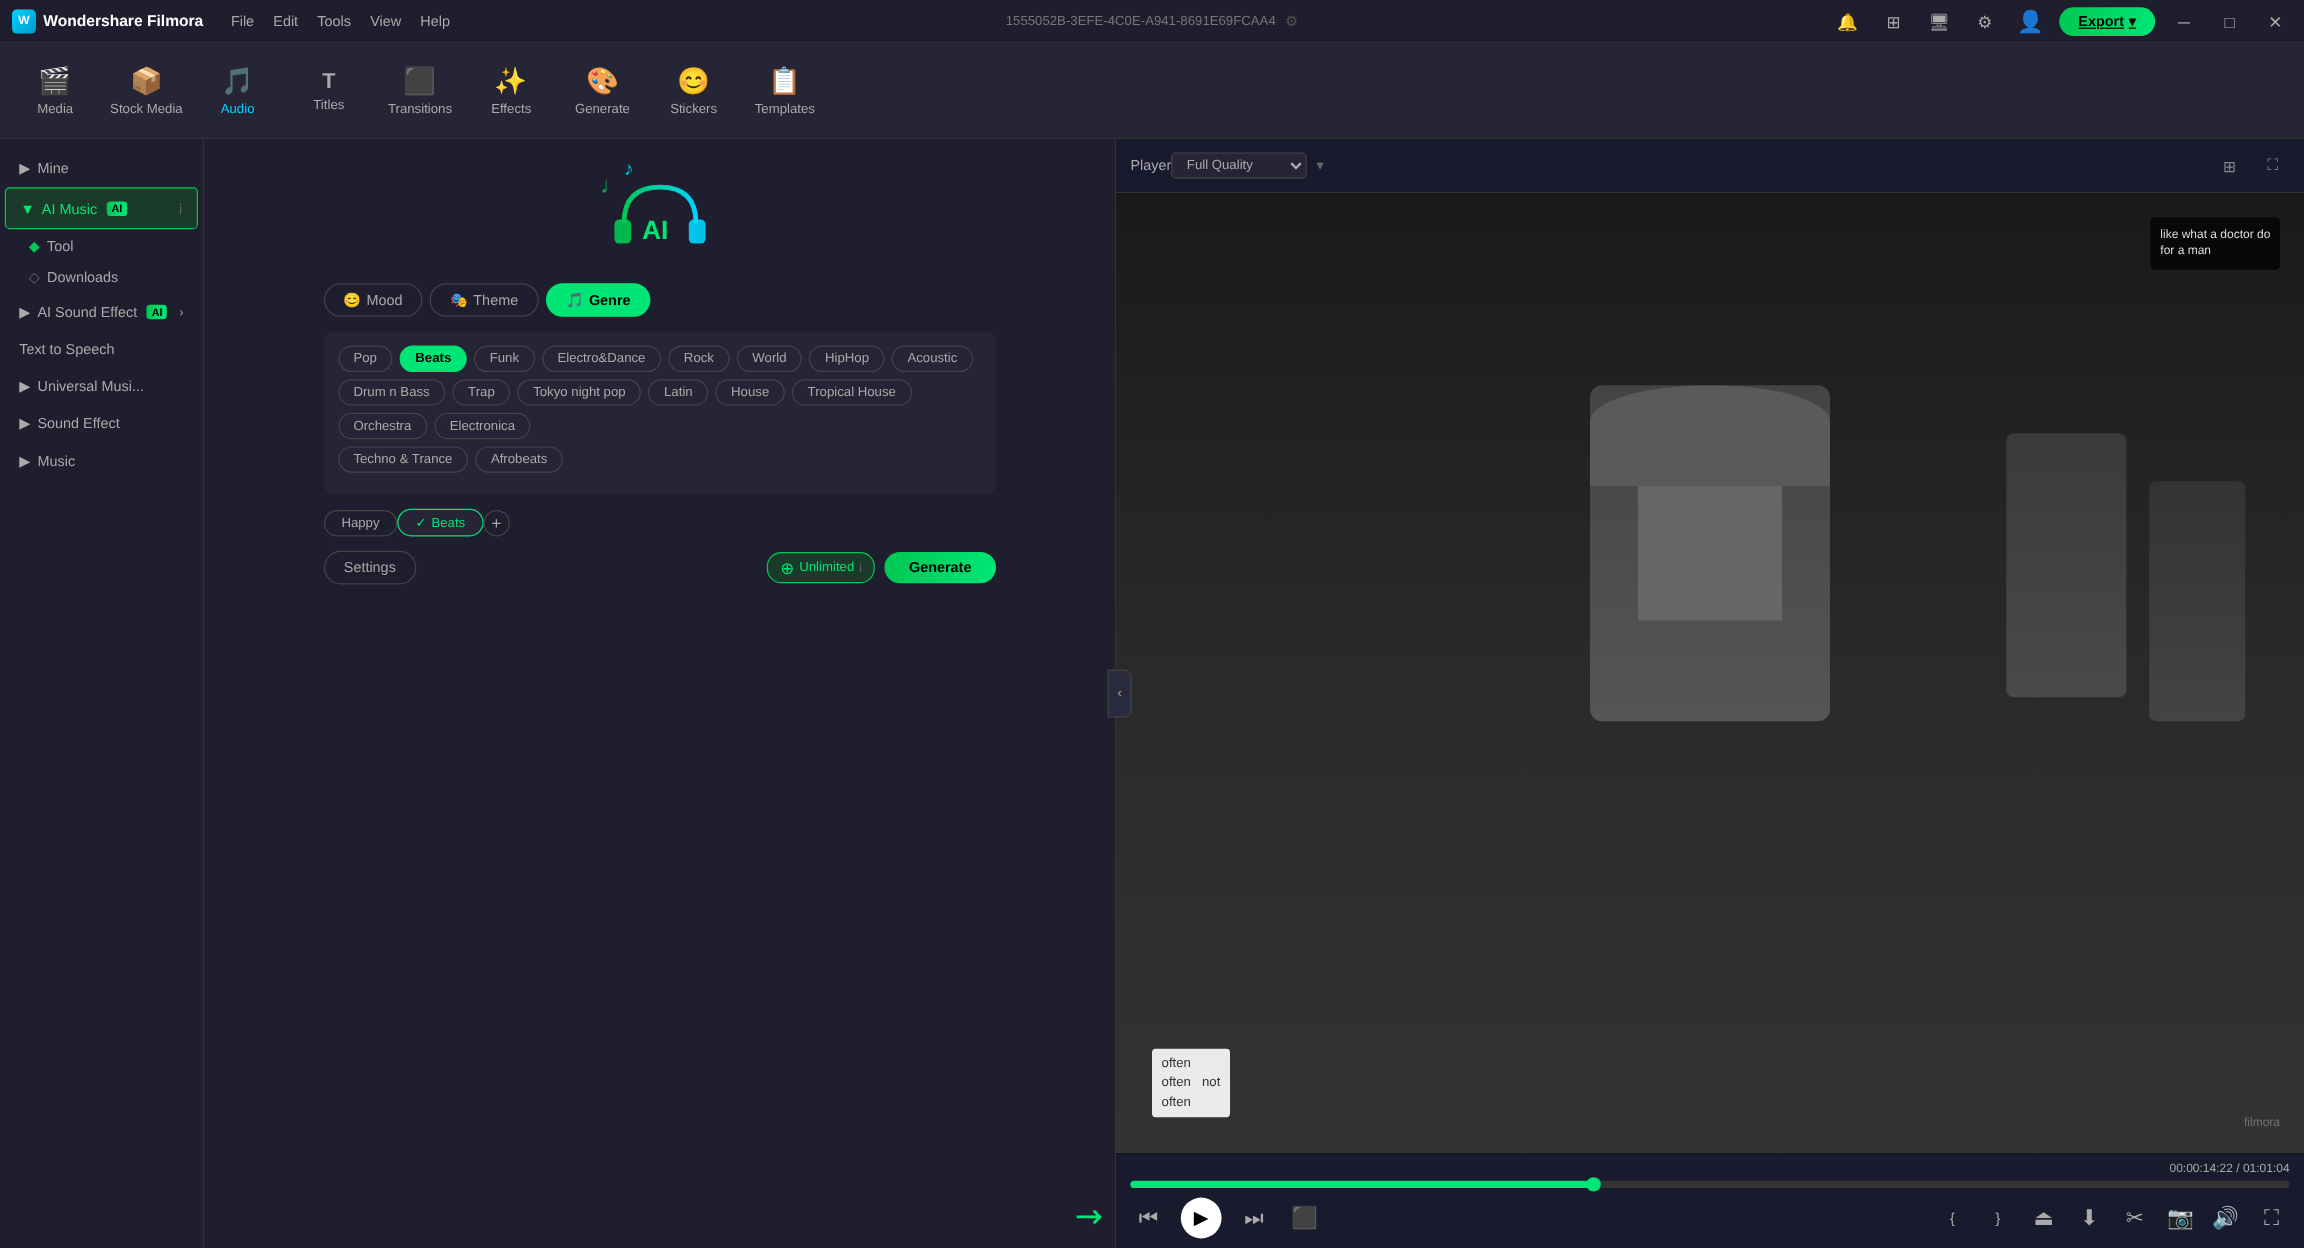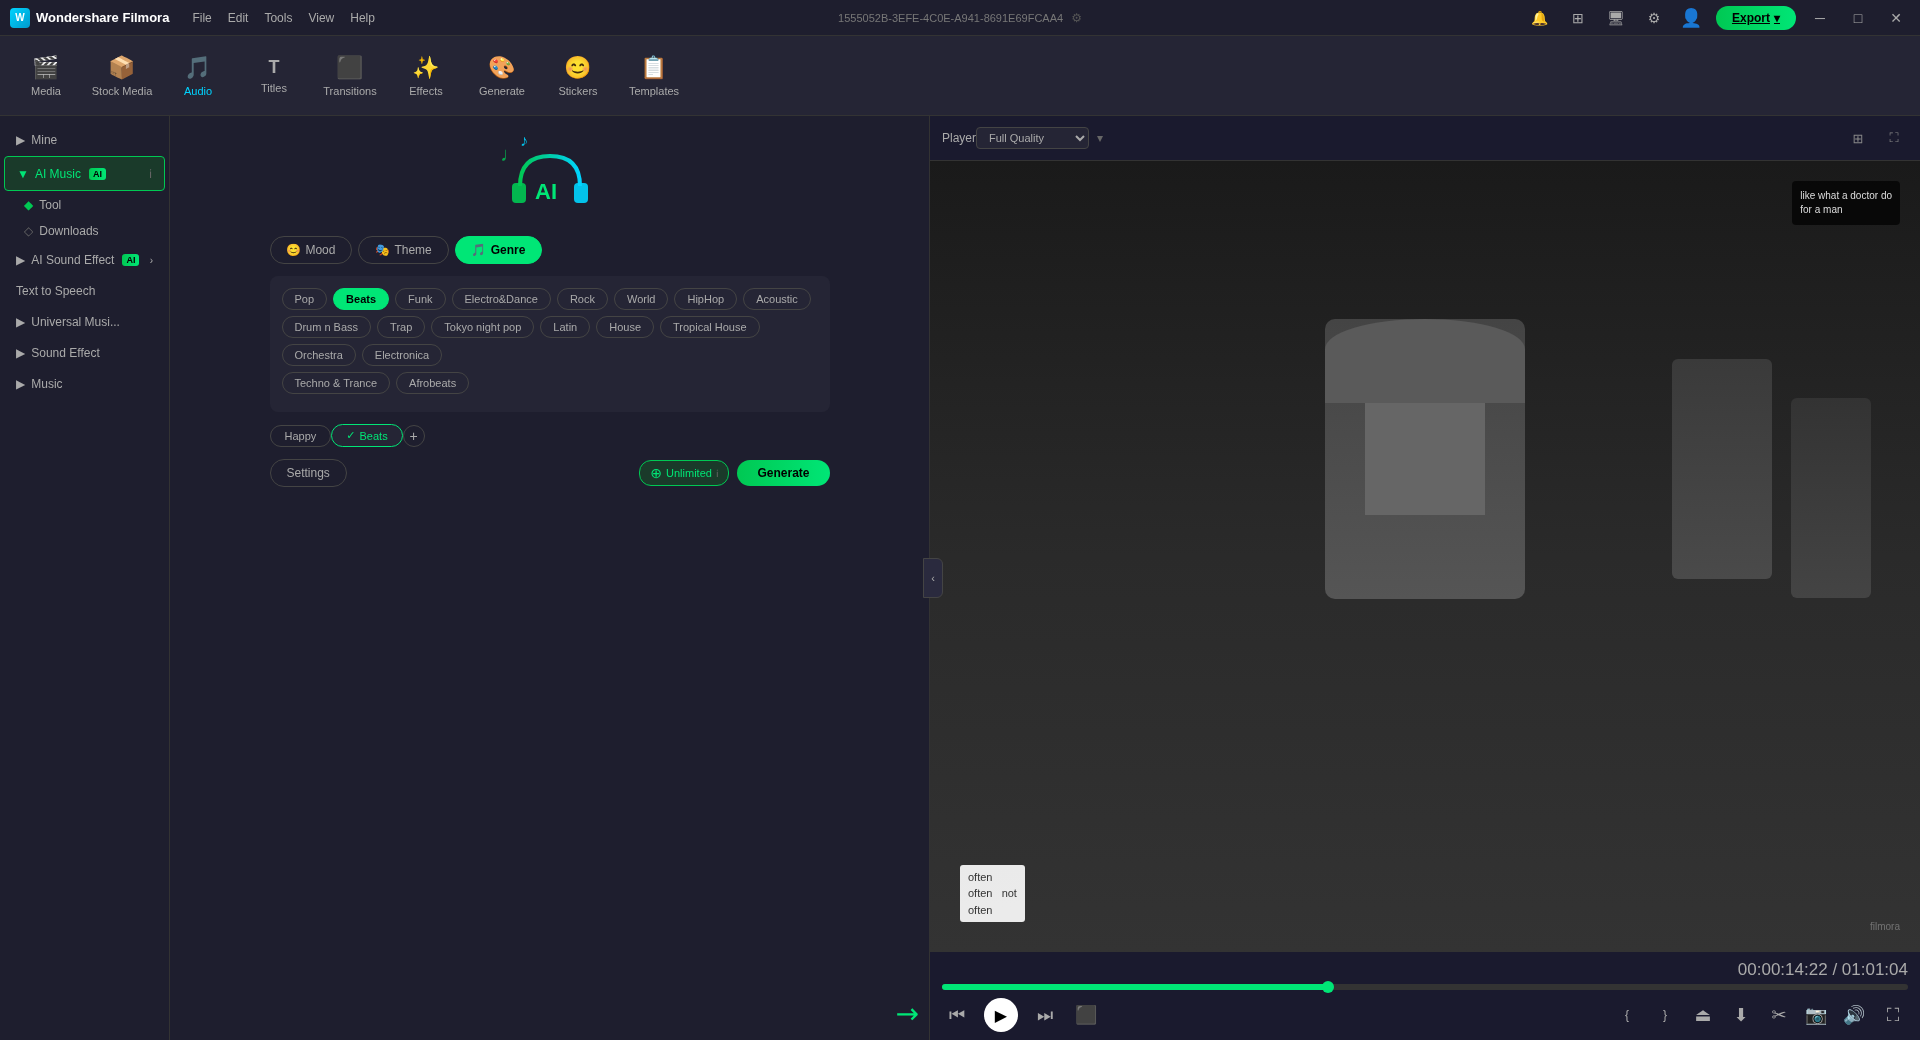--- a/index.html
+++ b/index.html
@@ -398,7 +398,7 @@
     }
     .player-time {
       color: #aaa;
-      font-size: 17px;
+      font-size: 10px;
       text-align: right;
       margin-bottom: 4px;
     }

